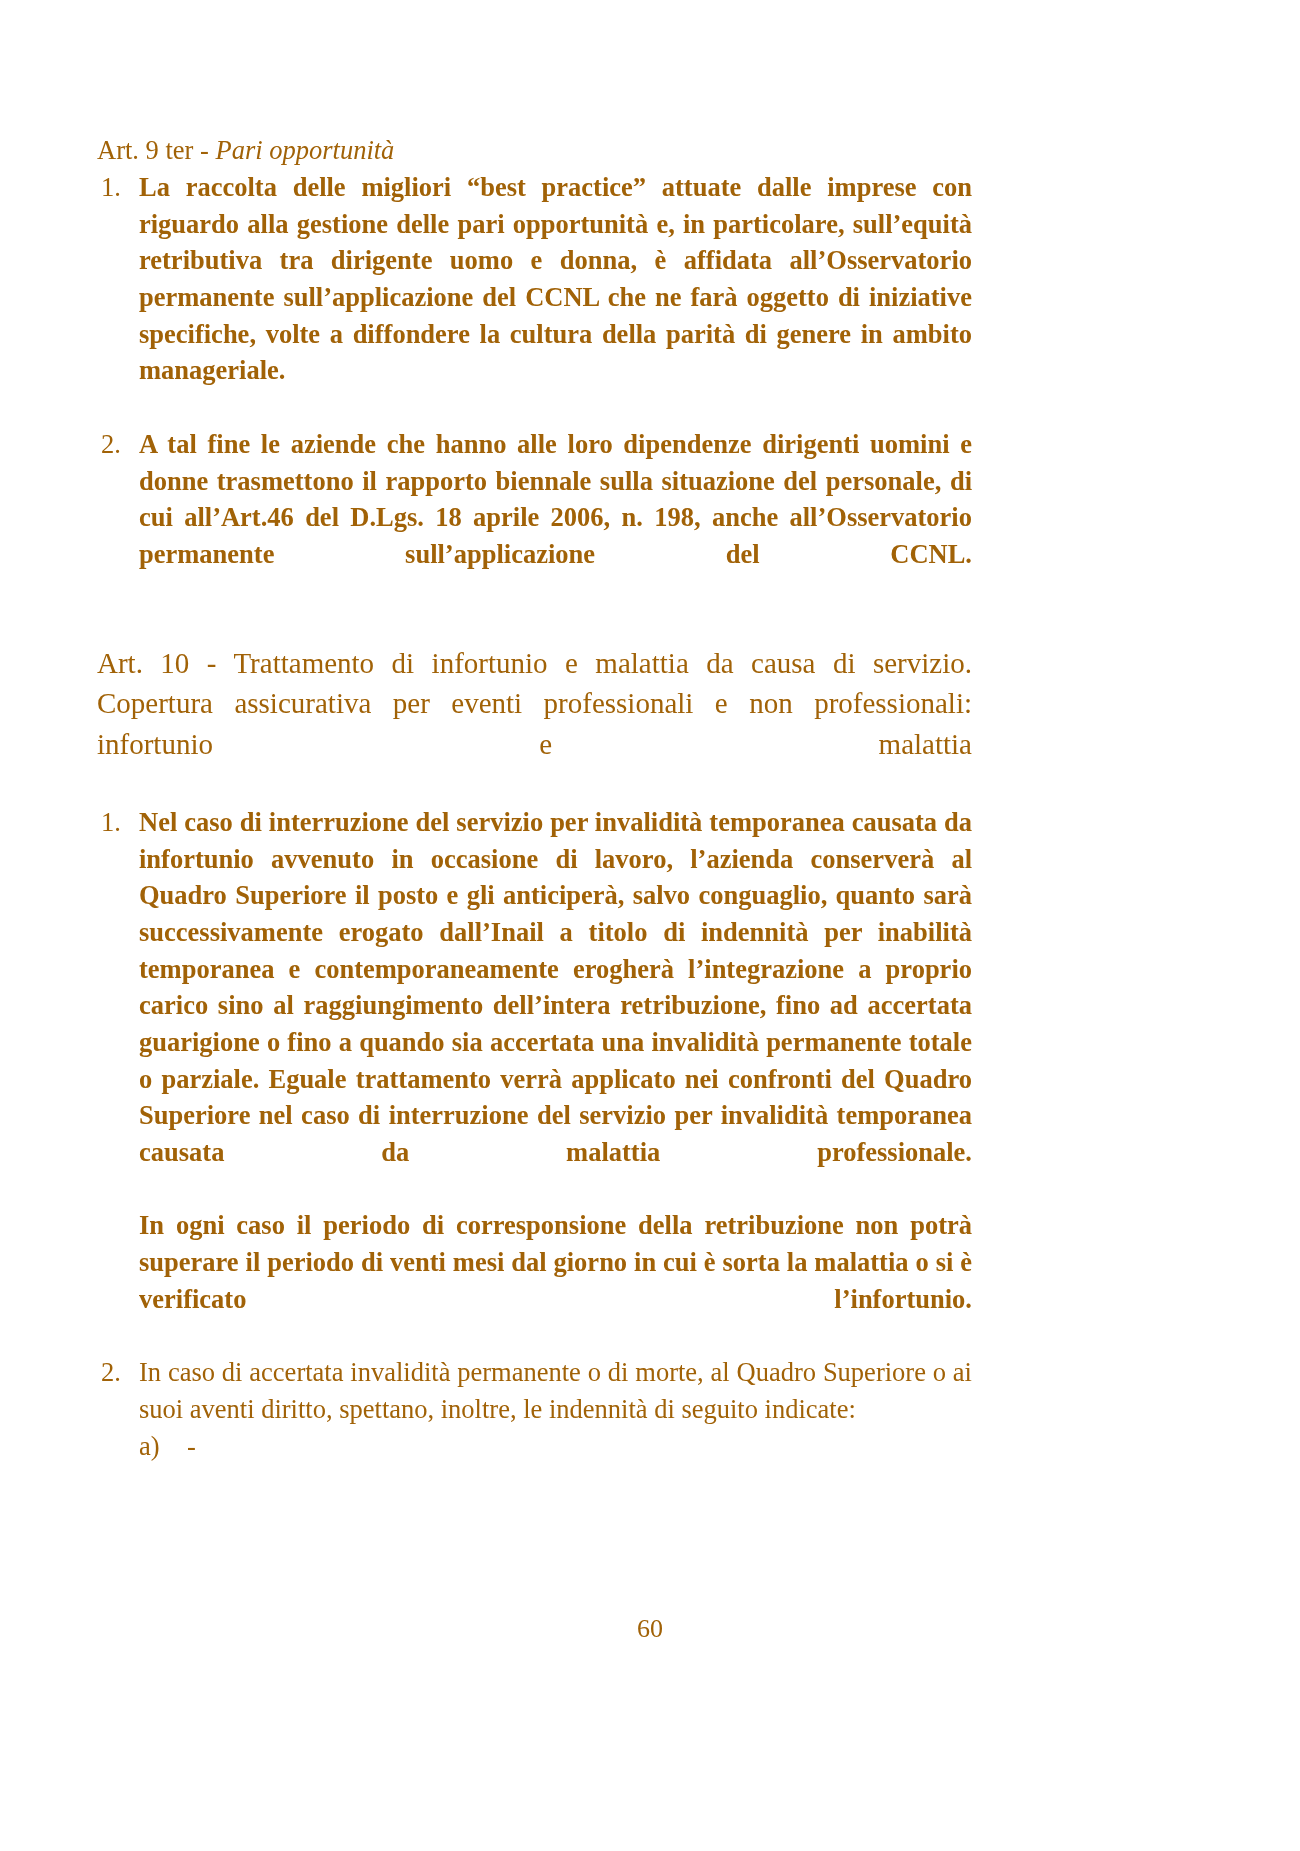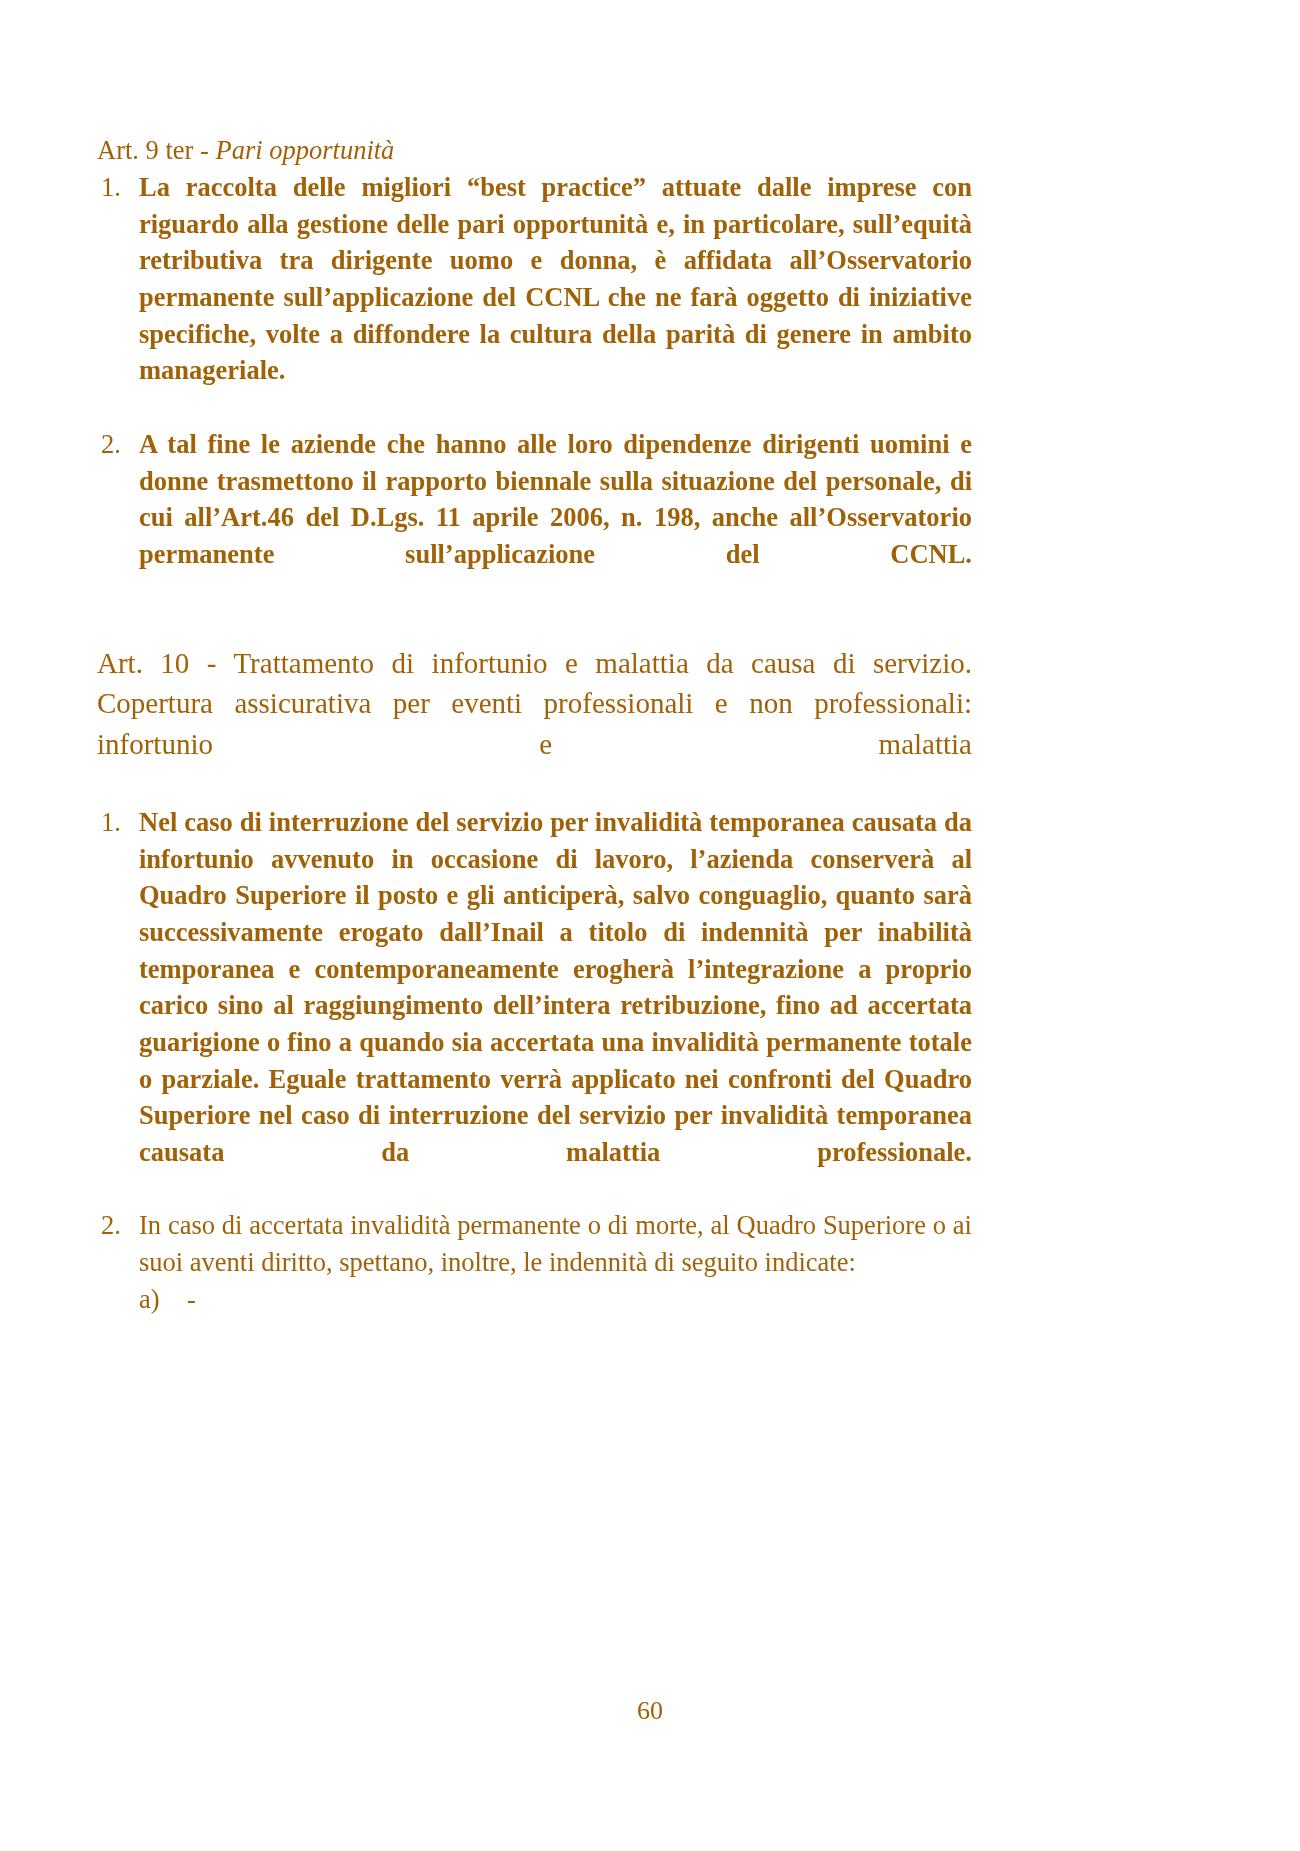--- a/index.html
+++ b/index.html
@@ -133,7 +133,7 @@
 
       <div class="num-item">
         <span class="marker">2.</span>
-        <p class="para-justify">A tal fine le aziende che hanno alle loro dipendenze dirigenti uomini e donne trasmettono il rapporto biennale sulla situazione del personale, di cui all’Art.46 del D.Lgs. 11 aprile 2006, n. 198, anche all’Osservatorio permanente sull’applicazione del CCNL.</p>
+        <p class="para-justify">A tal fine le aziende che hanno alle loro dipendenze dirigenti uomini e donne trasmettono il rapporto biennale sulla situazione del personale, di cui all’Art.46 del D.Lgs. 18 aprile 2006, n. 198, anche all’Osservatorio permanente sull’applicazione del CCNL.</p>
       </div>
     </div>
 

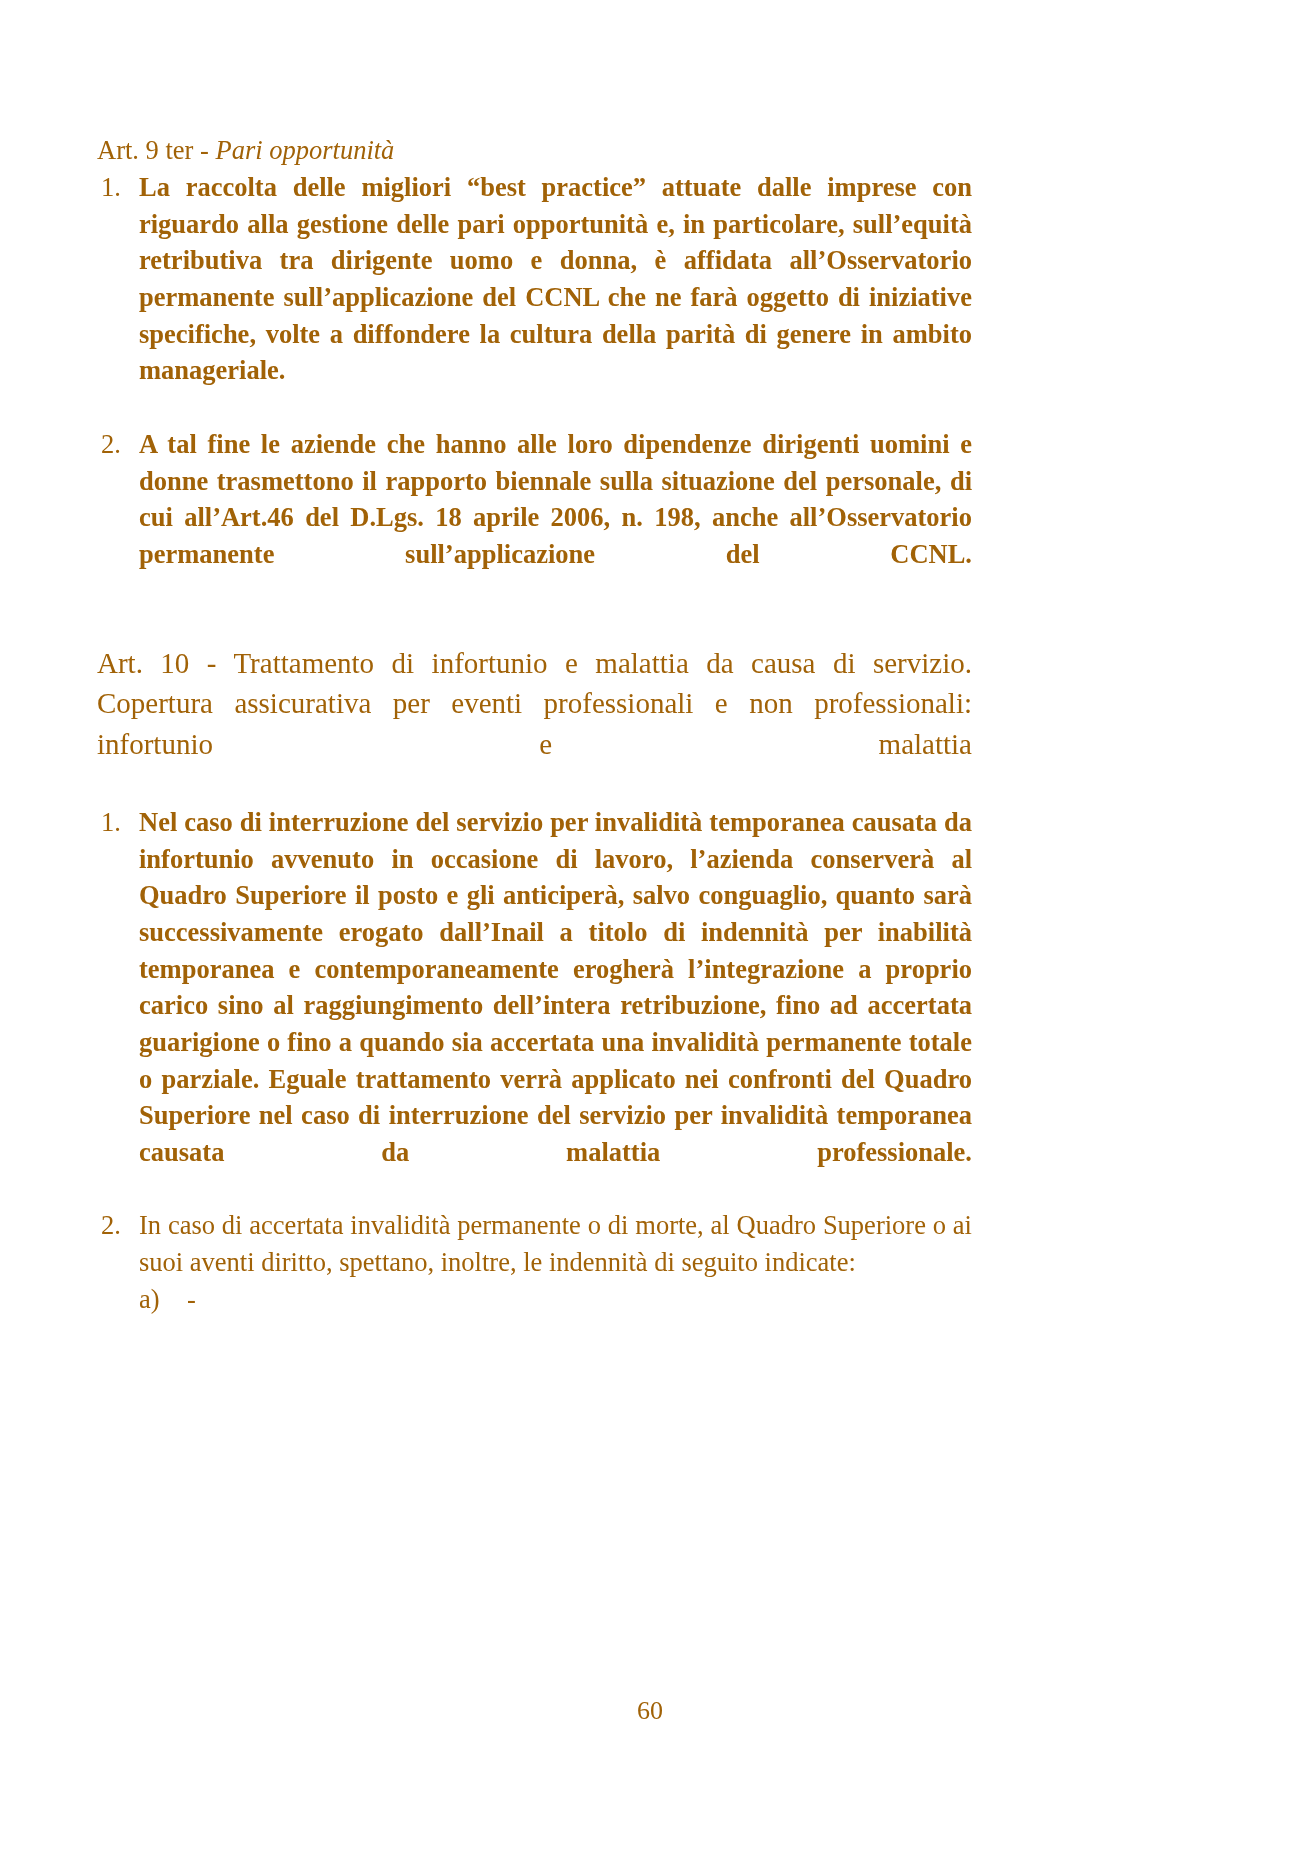--- a/index.html
+++ b/index.html
@@ -145,6 +145,7 @@
       <div class="num-item">
         <span class="marker">1.</span>
         <p class="para-justify">Nel caso di interruzione del servizio per invalidità temporanea causata da infortunio avvenuto in occasione di lavoro, l’azienda conserverà al Quadro Superiore il posto e gli anticiperà, salvo conguaglio, quanto sarà successivamente erogato dall’Inail a titolo di indennità per inabilità temporanea e contemporaneamente erogherà l’integrazione a proprio carico sino al raggiungimento dell’intera retribuzione, fino ad accertata guarigione o fino a quando sia accertata una invalidità permanente totale o parziale. Eguale trattamento verrà applicato nei confronti del Quadro Superiore nel caso di interruzione del servizio per invalidità temporanea causata da malattia professionale.</p>
+        <p class="para-justify">In ogni caso il periodo di corresponsione della retribuzione non potrà superare il periodo di venti mesi dal giorno in cui è sorta la malattia o si è verificato l’infortunio.</p>
       </div>
 
       <div class="num-item">

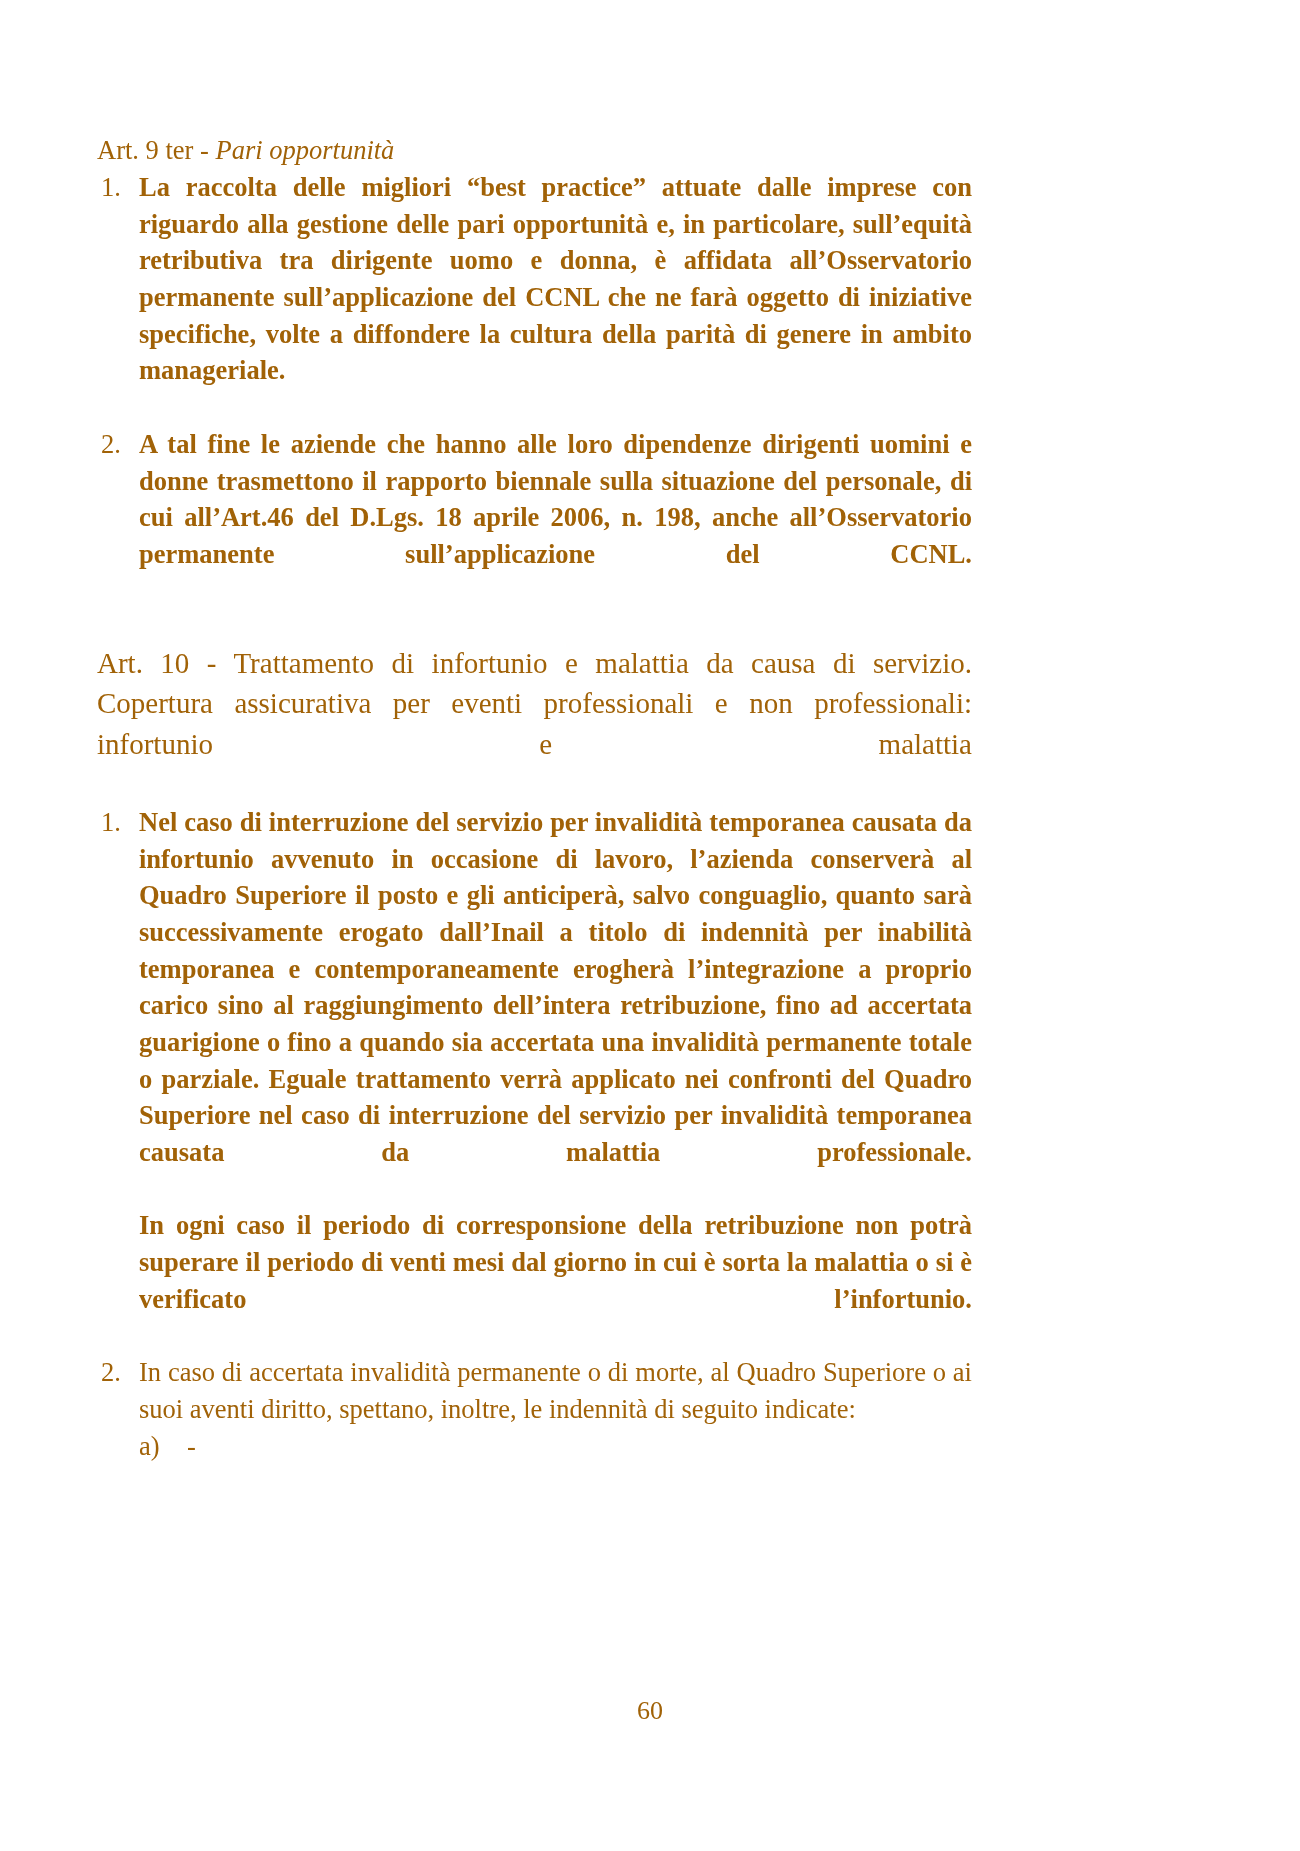--- a/index.html
+++ b/index.html
@@ -111,7 +111,7 @@
     position: absolute;
     left: 0;
     right: 0;
-    top: 1692px;
+    top: 1610px;
     text-align: center;
     font-size: 26px;
     font-family: "Liberation Serif", "DejaVu Serif", serif;

